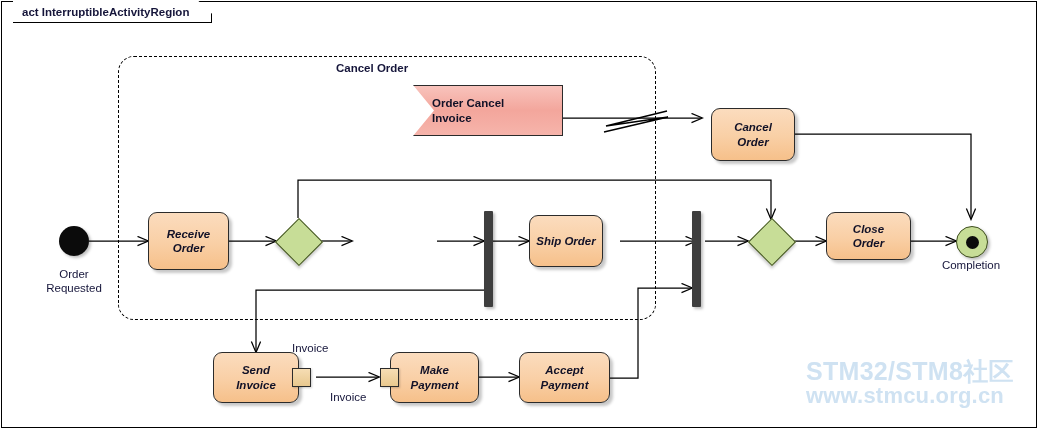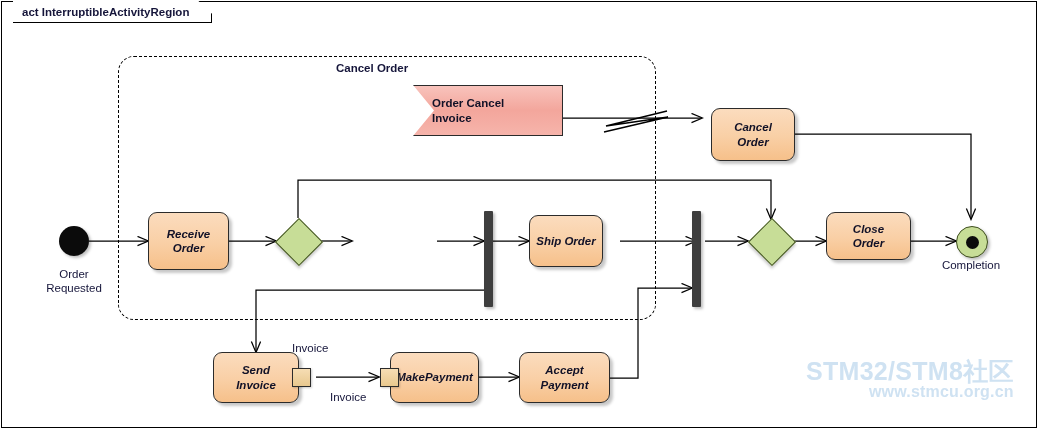--- a/index.html
+++ b/index.html
@@ -176,7 +176,7 @@
   <div class="pin" style="left:292px;top:368px;"></div>
   <div class="edge-label" style="left:292px;top:342px;">Invoice</div>
 
-  <div class="action" style="left:390px;top:352px;width:89px;height:51px;flex-direction:row;align-items:center;">
+  <div class="action" style="left:390px;top:352px;width:89px;height:51px;flex-direction:column;align-items:center;">
     <span>Make</span>
     <span>Payment</span>
   </div>

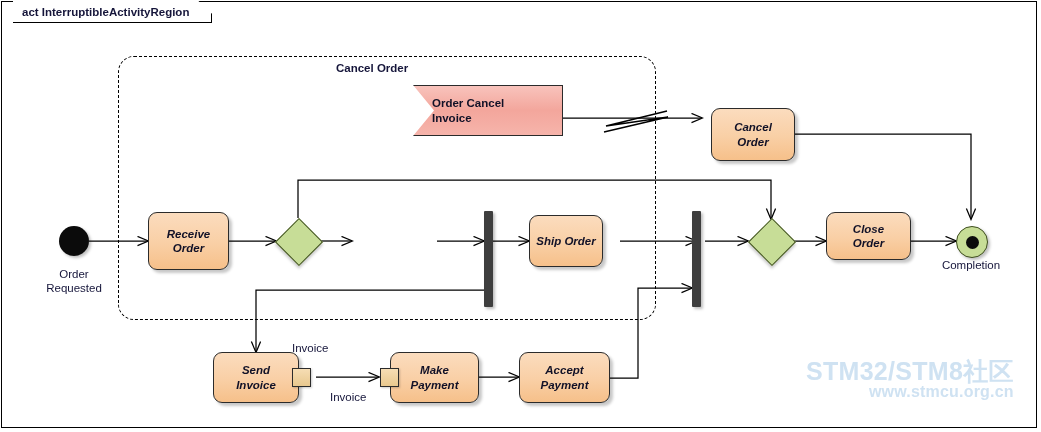--- a/index.html
+++ b/index.html
@@ -66,7 +66,7 @@
              color:#cfe2f2;font-weight:bold;line-height:1.05;
              user-select:none;}
   #wm1{font-size:25px;letter-spacing:.3px;}
-  #wm2{font-size:16px;letter-spacing:.2px;text-align:right;}
+  #wm2{font-size:22px;letter-spacing:.2px;}
 </style>
 </head>
 <body>

